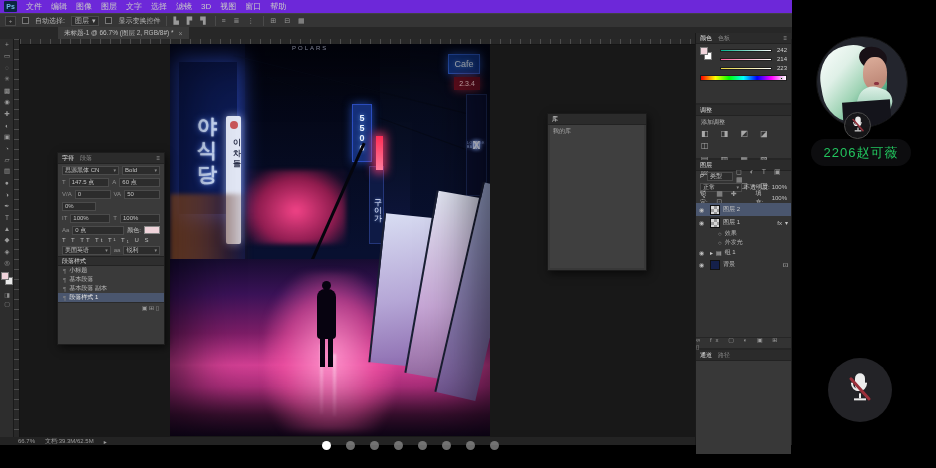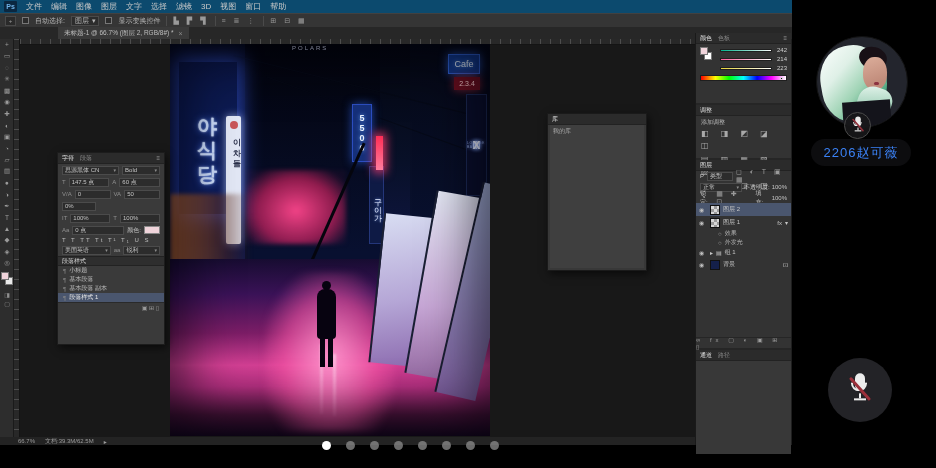--- a/index.html
+++ b/index.html
@@ -10,7 +10,7 @@
   
   .ps{position:absolute;left:0;top:0;width:792px;height:445px;background:#1e1e1e;}
 
-  .menubar{position:absolute;left:0;top:0;width:792px;height:13px;background:#0c4a6e;
+  .menubar{position:absolute;left:0;top:0;width:792px;height:13px;background:#6d28d9;
     display:flex;align-items:center;gap:9px;padding:0 4px;font-size:8px;color:#c8c8c8;}
   .ps-logo{width:13px;height:11px;background:#0a2740;color:#6fb3e8;font-size:7px;font-weight:bold;
     display:flex;align-items:center;justify-content:center;border-radius:1px;}

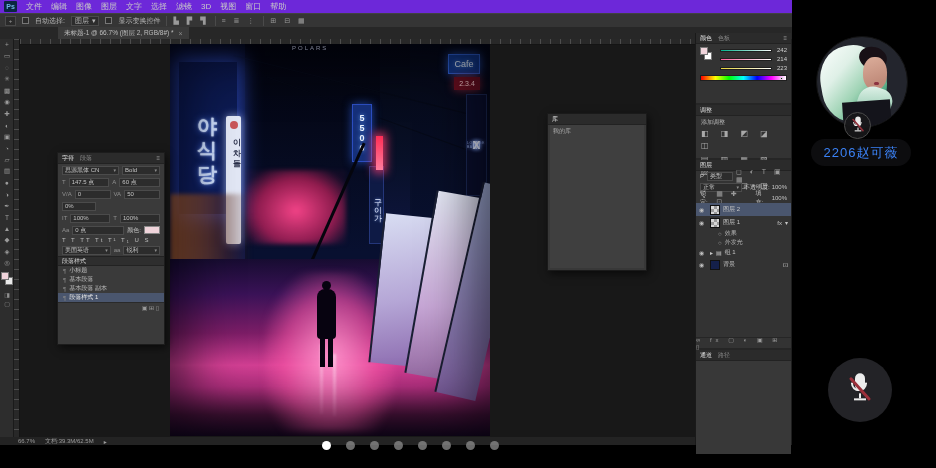--- a/index.html
+++ b/index.html
@@ -188,7 +188,7 @@
     background:rgba(24,24,26,.88);border:1px solid #4a4a4a;}
   .name-pill{position:absolute;left:811px;top:139px;width:100px;height:27px;border-radius:14px;
     background:rgba(16,16,18,.82);display:flex;align-items:center;justify-content:center;
-    color:#3b82f6;font-size:13px;letter-spacing:1px;}
+    color:#22c55e;font-size:13px;letter-spacing:1px;}
   .mute-btn{position:absolute;left:828px;top:358px;width:64px;height:64px;border-radius:50%;background:#232327;}
 
   .mic-wrap{position:absolute;left:50%;top:50%;width:22px;height:32px;transform:translate(-50%,-52%);}

